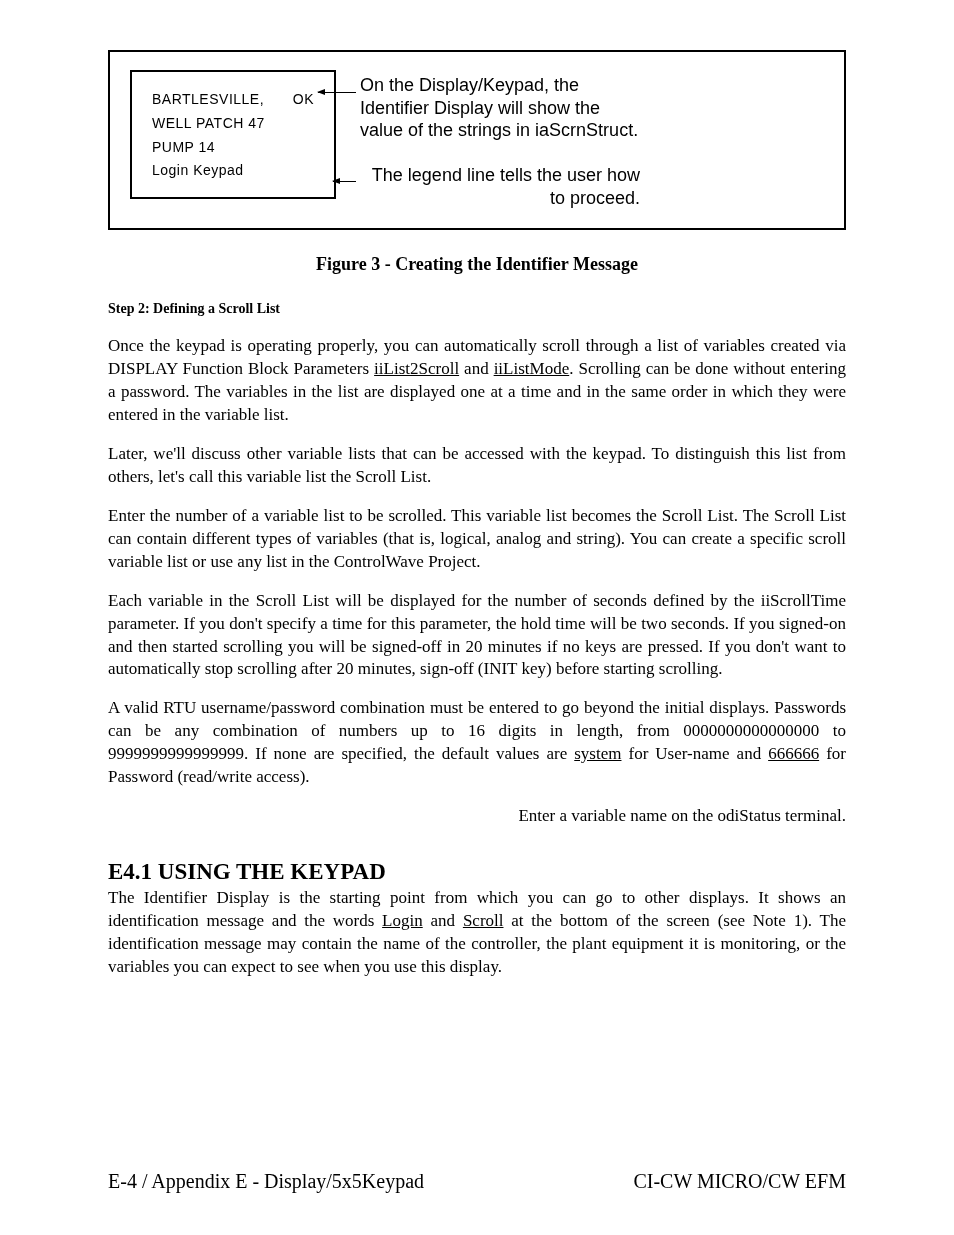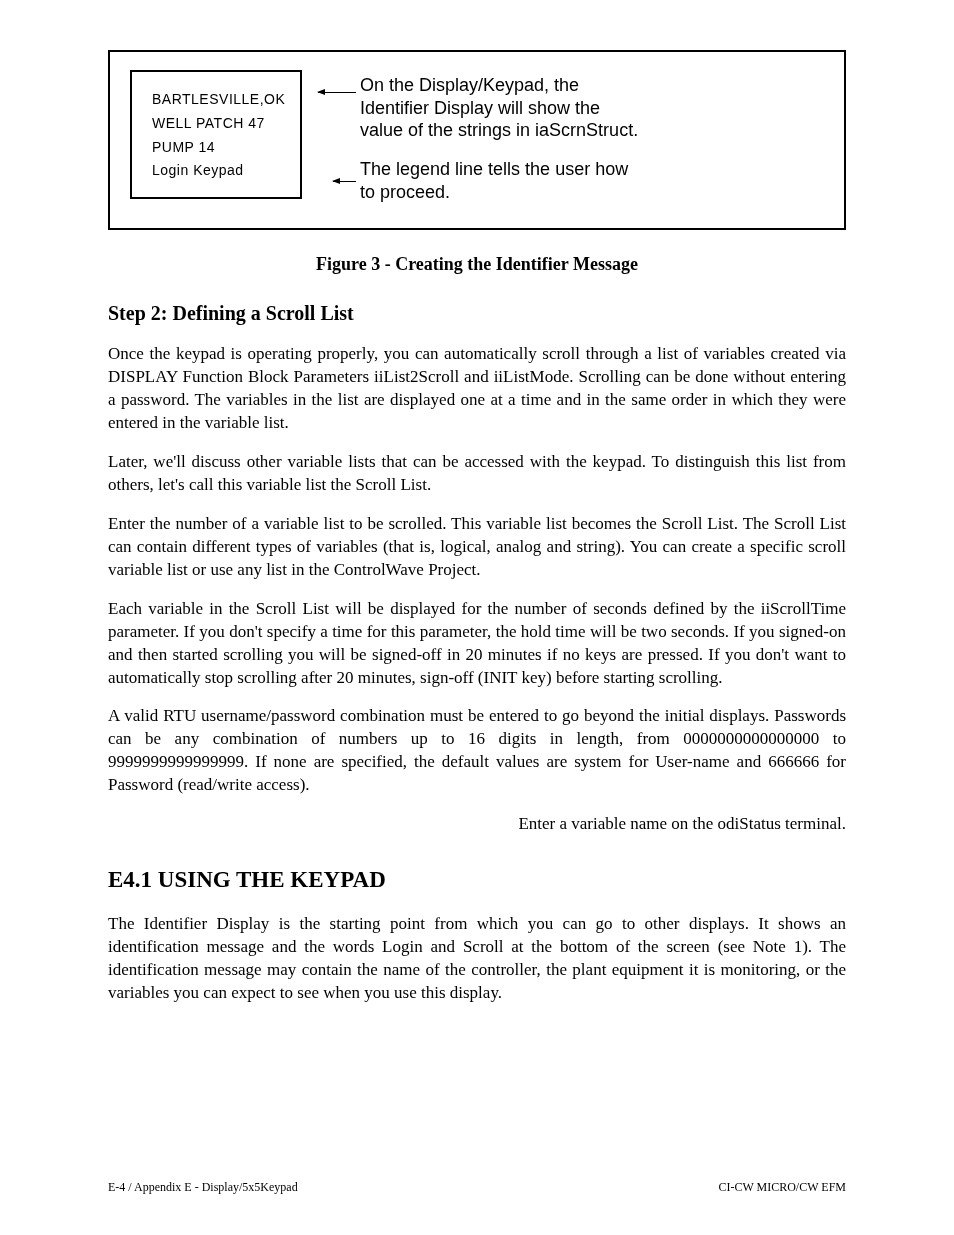--- a/index.html
+++ b/index.html
@@ -26,7 +26,7 @@
       position: absolute;
       left: 20px;
       top: 18px;
-      width: 172px;
+      width: 206px;
       font-family: Arial, Helvetica, sans-serif;
       font-size: 14px;
       line-height: 1.7;

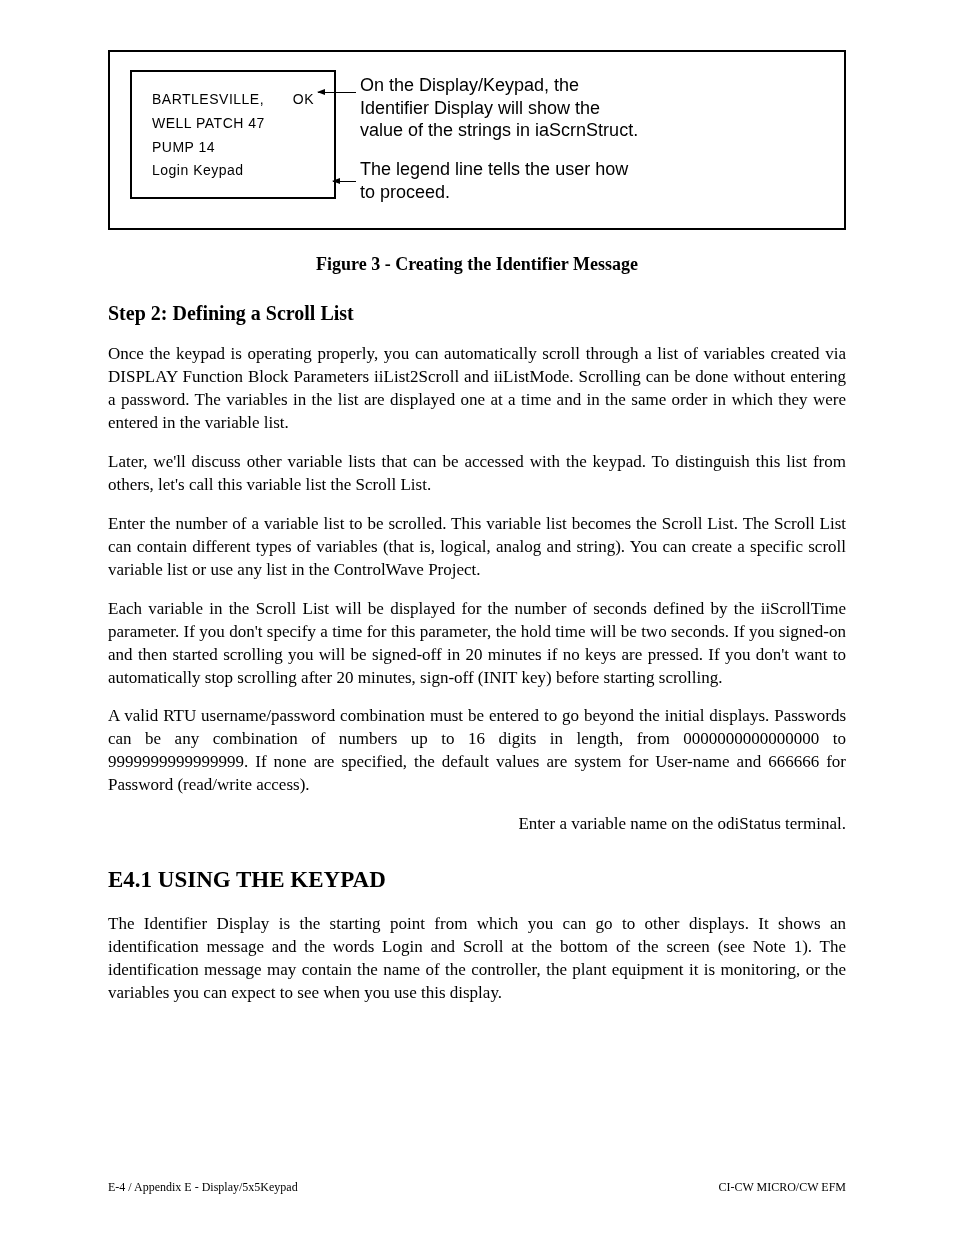--- a/index.html
+++ b/index.html
@@ -41,7 +41,7 @@
       width: 280px;
     }
     .callout1 { left: 250px; top: 22px; }
-    .callout2 { left: 250px; top: 106px; }
+    .callout2 { left: 250px; top: 112px; text-align: right; }
     .arrow {
       position: absolute;
       height: 1px;

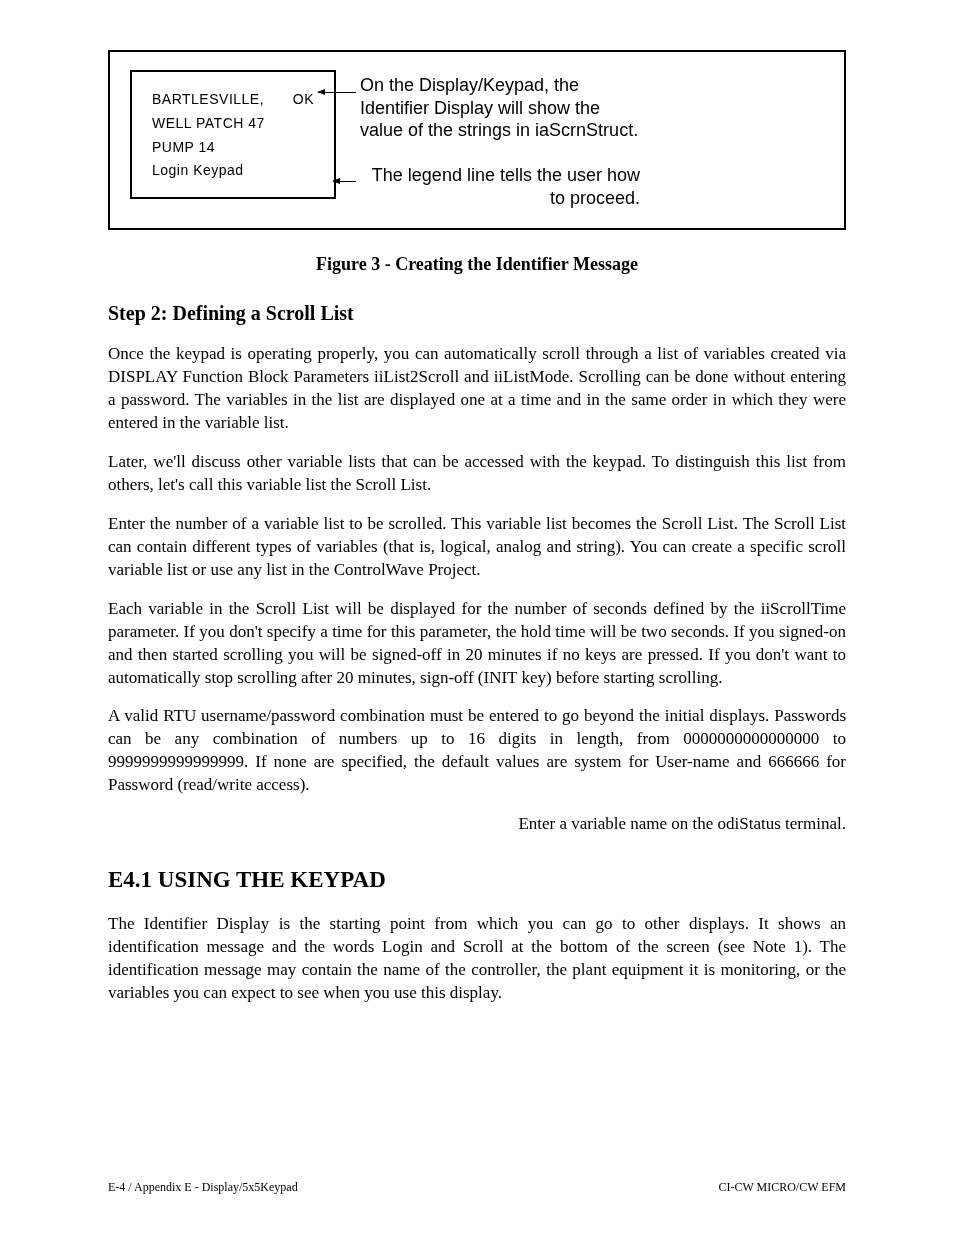--- a/index.html
+++ b/index.html
@@ -69,7 +69,7 @@
     .step-heading {
       font-weight: bold;
       font-family: 'Times New Roman', serif;
-      font-size: 20px;
+      font-size: 14px;
       margin-bottom: 16px;
     }
     .section-heading {

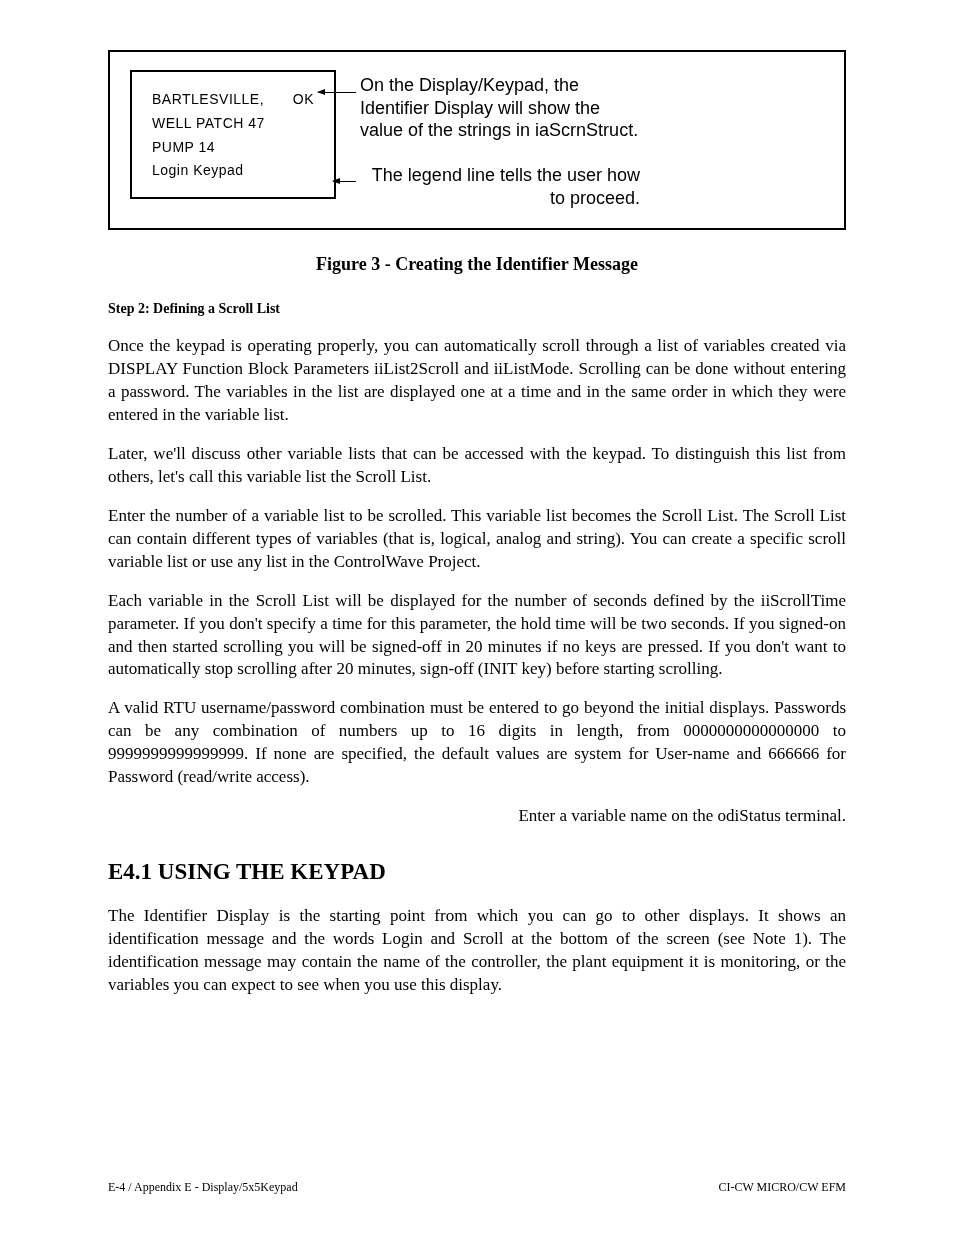--- a/index.html
+++ b/index.html
@@ -81,7 +81,7 @@
     }
     p { text-align: justify; margin-bottom: 16px; font-family: 'Century Schoolbook', Georgia, serif; }
     p.noj { text-align: right; }
-    .u { }
+    .u { text-decoration: underline; }
     .footer {
       position: absolute;
       bottom: 40px;

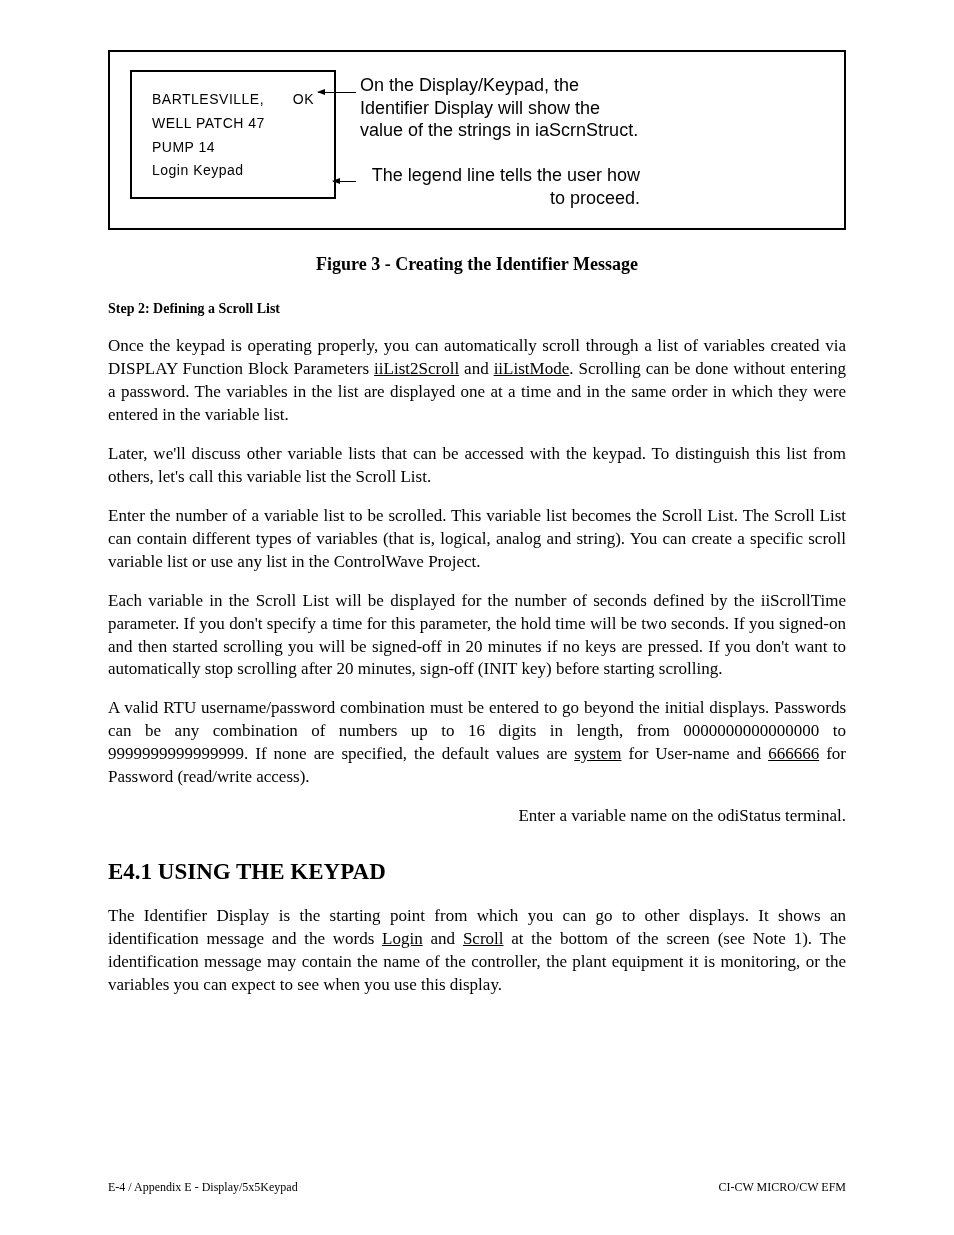--- a/index.html
+++ b/index.html
@@ -77,7 +77,6 @@
       font-family: 'Times New Roman', serif;
       font-size: 23px;
       margin-top: 28px;
-      margin-bottom: 18px;
     }
     p { text-align: justify; margin-bottom: 16px; font-family: 'Century Schoolbook', Georgia, serif; }
     p.noj { text-align: right; }

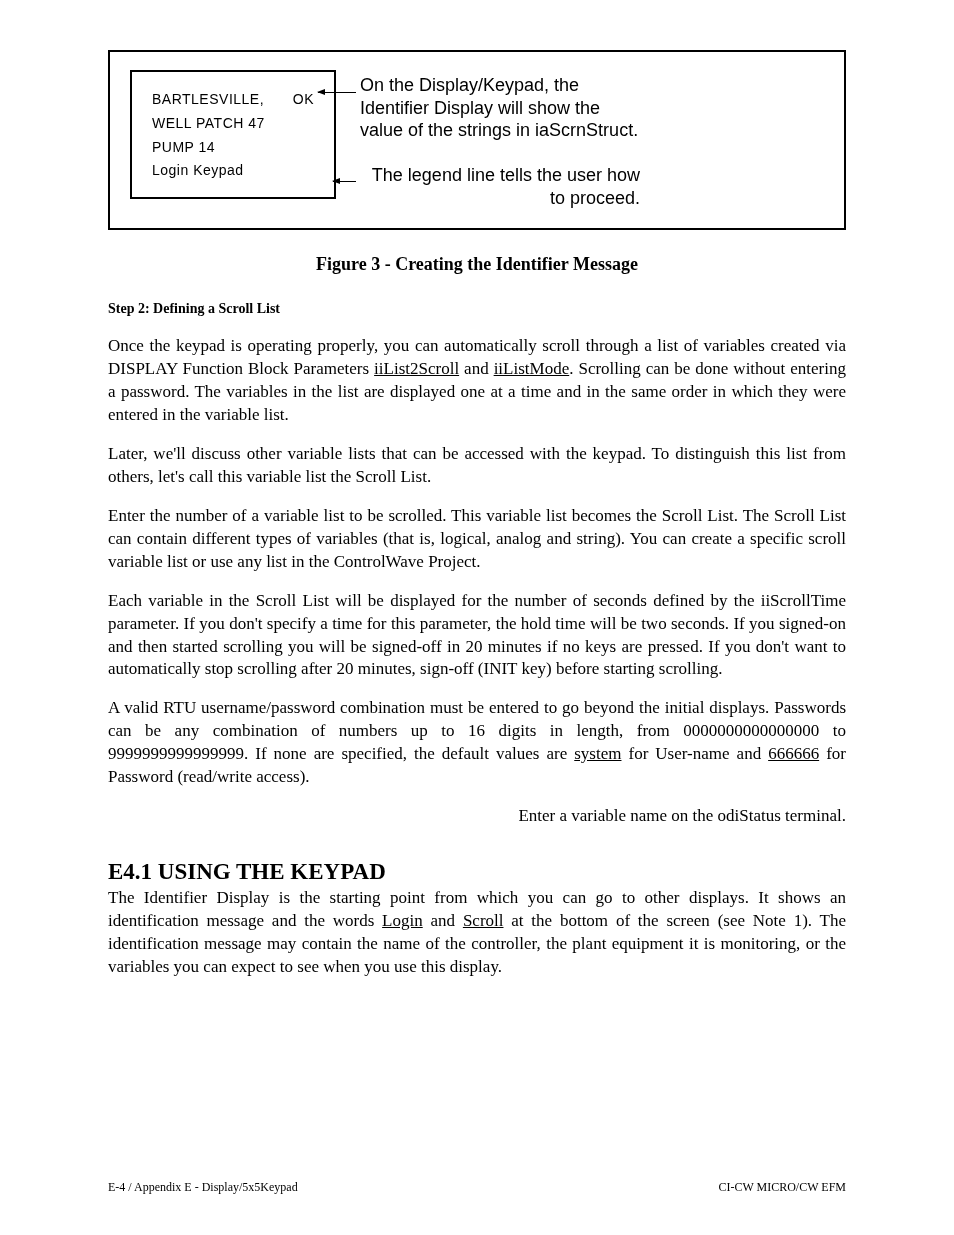--- a/index.html
+++ b/index.html
@@ -89,7 +89,7 @@
       display: flex;
       justify-content: space-between;
       font-family: 'Century Schoolbook', Georgia, serif;
-      font-size: 12px;
+      font-size: 20px;
     }
     .content-area { height: 1100px; }
   </style>

